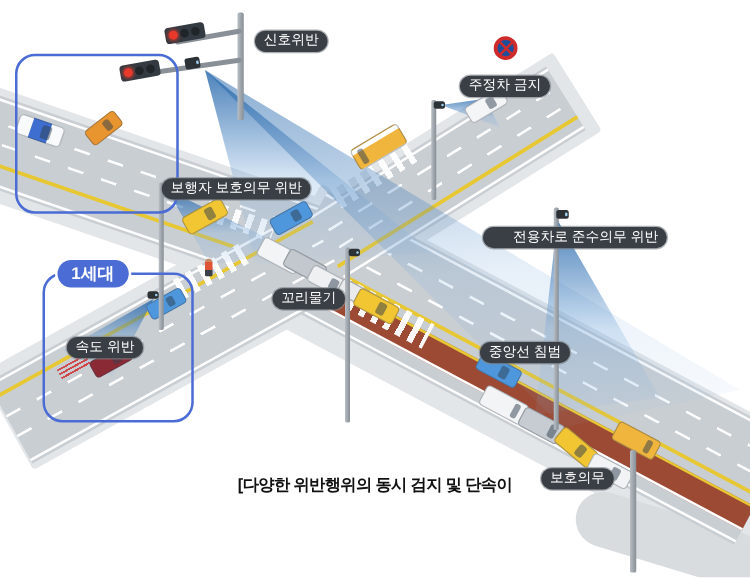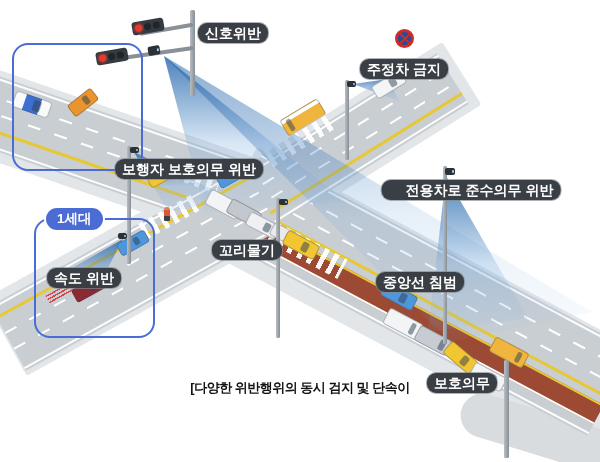--- a/index.html
+++ b/index.html
@@ -47,8 +47,8 @@
 
   
   .vlabel{z-index:9;transform:translate(-50%,-50%);background:var(--label-bg,#3a3f46);color:var(--label-text,#fff);
-          font-size:14px;line-height:1;padding:3px 7px;border-radius:9px;white-space:nowrap;
-          box-shadow:0 0 0 1px rgba(130,136,143,.65);font-weight:bold;}
+          font-size:11px;line-height:1;padding:3px 7px;border-radius:9px;white-space:nowrap;
+          box-shadow:0 0 0 1px rgba(130,136,143,.65);}
   .genbox{z-index:7;border:2.5px solid var(--accent-blue,#4a6cd4);border-radius:16px;background:transparent;}
   .genpill{z-index:9;background:var(--accent-blue,#4a6cd4);color:#fff;font-size:13.5px;font-weight:700;
            line-height:1;padding:4px 11px;border-radius:12px;white-space:nowrap;box-shadow:0 0 0 2px #fff;}

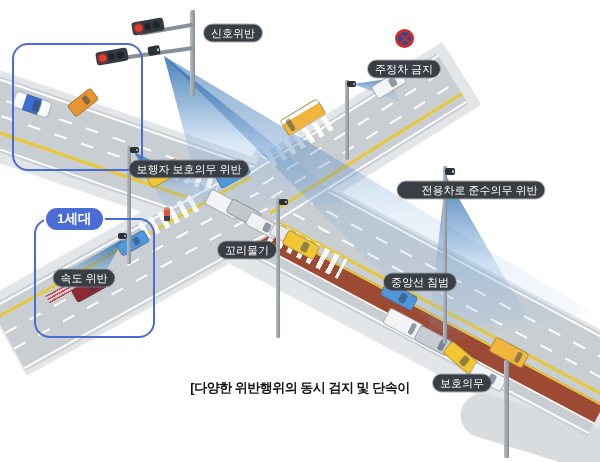--- a/index.html
+++ b/index.html
@@ -169,7 +169,7 @@
   <div class="genpill" style="left:46px;top:208px;">1세대</div>
 
   <div class="vlabel" style="left:233px;top:33px;">신호위반</div>
-  <div class="vlabel" style="left:189px;top:169px;">보행자 보호의무 위반</div>
+  <div class="vlabel" style="left:189px;top:151px;">보행자 보호의무 위반</div>
   <div class="vlabel" style="left:404px;top:69px;">주정차 금지</div>
   <div class="vlabel" style="left:471px;top:190px;padding-left:24px;">전용차로 준수의무 위반</div>
   <div class="vlabel" style="left:247px;top:239px;margin-top:11px;">꼬리물기</div>

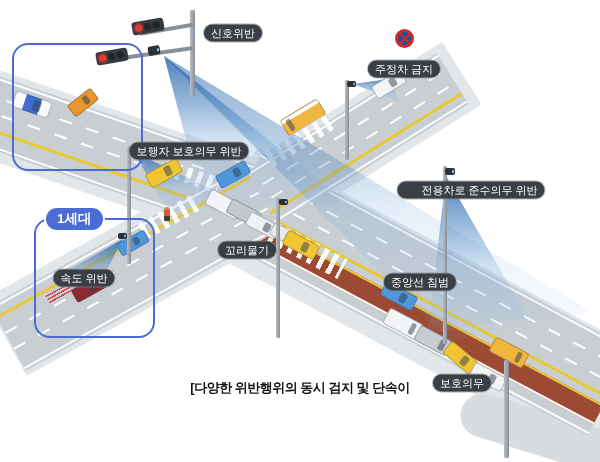--- a/index.html
+++ b/index.html
@@ -171,7 +171,7 @@
   <div class="vlabel" style="left:233px;top:33px;">신호위반</div>
   <div class="vlabel" style="left:189px;top:151px;">보행자 보호의무 위반</div>
   <div class="vlabel" style="left:404px;top:69px;">주정차 금지</div>
-  <div class="vlabel" style="left:471px;top:190px;padding-left:24px;">전용차로 준수의무 위반</div>
+  <div class="vlabel" style="left:460px;top:190px;padding-left:24px;">전용차로 준수의무 위반</div>
   <div class="vlabel" style="left:247px;top:239px;margin-top:11px;">꼬리물기</div>
   <div class="vlabel" style="left:84px;top:278px;">속도 위반</div>
   <div class="vlabel" style="left:420px;top:282px;">중앙선 침범</div>

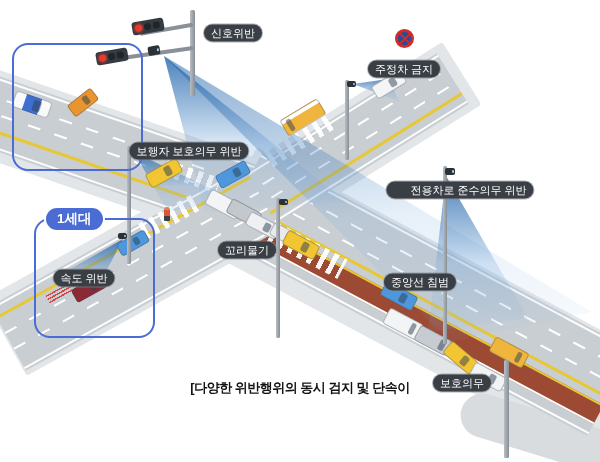--- a/index.html
+++ b/index.html
@@ -172,7 +172,7 @@
   <div class="vlabel" style="left:189px;top:151px;">보행자 보호의무 위반</div>
   <div class="vlabel" style="left:404px;top:69px;">주정차 금지</div>
   <div class="vlabel" style="left:460px;top:190px;padding-left:24px;">전용차로 준수의무 위반</div>
-  <div class="vlabel" style="left:247px;top:239px;margin-top:11px;">꼬리물기</div>
+  <div class="vlabel" style="left:247px;top:239px;">꼬리물기</div>
   <div class="vlabel" style="left:84px;top:278px;">속도 위반</div>
   <div class="vlabel" style="left:420px;top:282px;">중앙선 침범</div>
   <div class="vlabel" style="left:462px;top:383px;">보호의무</div>

